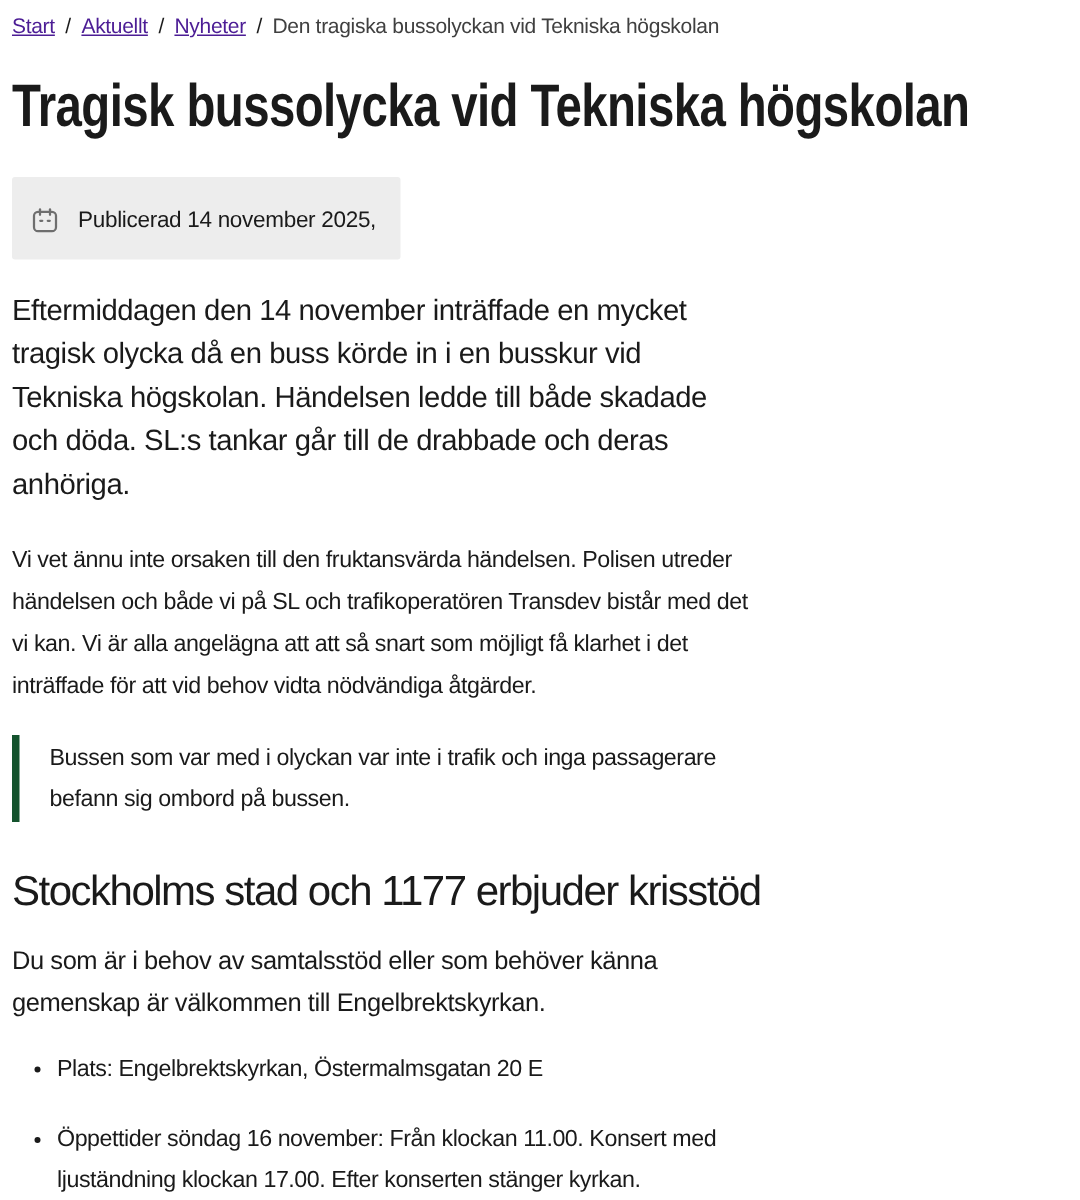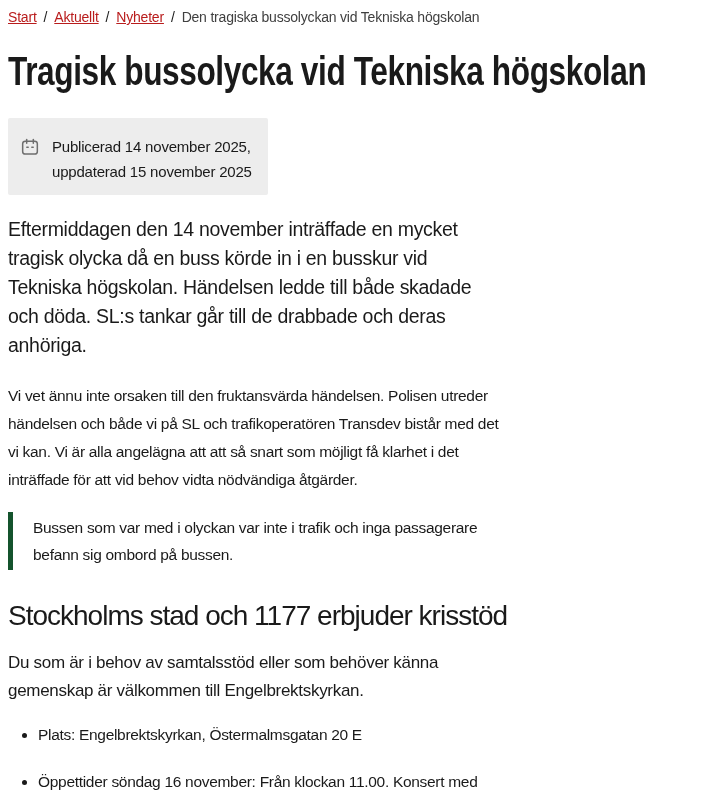--- a/index.html
+++ b/index.html
@@ -26,7 +26,7 @@
     letter-spacing: -0.2px;
   }
   .breadcrumb a {
-    color: #b91c1c;
+    color: #4c1d95;
     cursor: pointer;
   }
   .crumb-sep { color: #1a1a1a; }

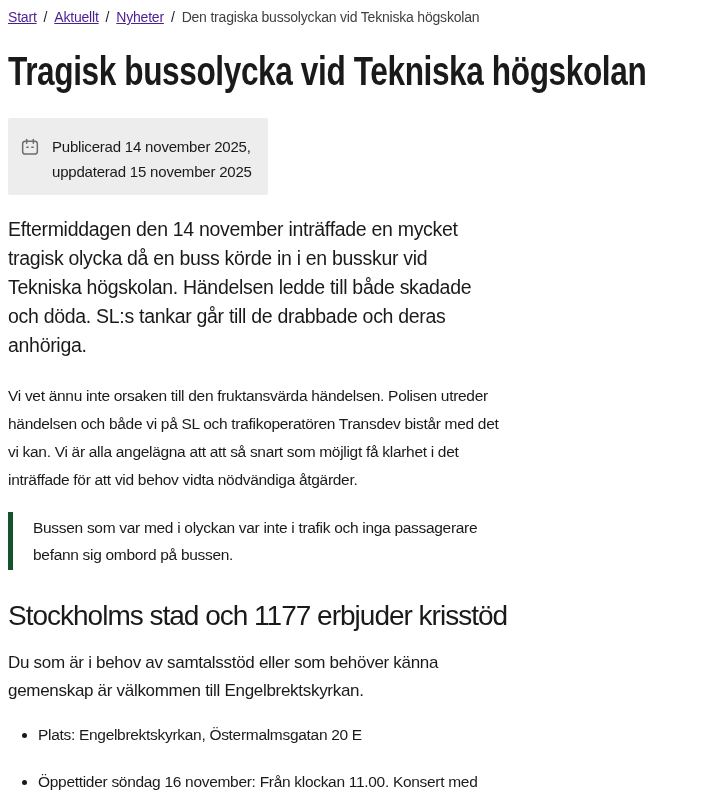--- a/index.html
+++ b/index.html
@@ -154,7 +154,6 @@
     </span>
     <div class="meta-text">
       <div>Publicerad 14 november 2025,</div>
-      <div>uppdaterad 15 november 2025</div>
     </div>
   </div>
 

